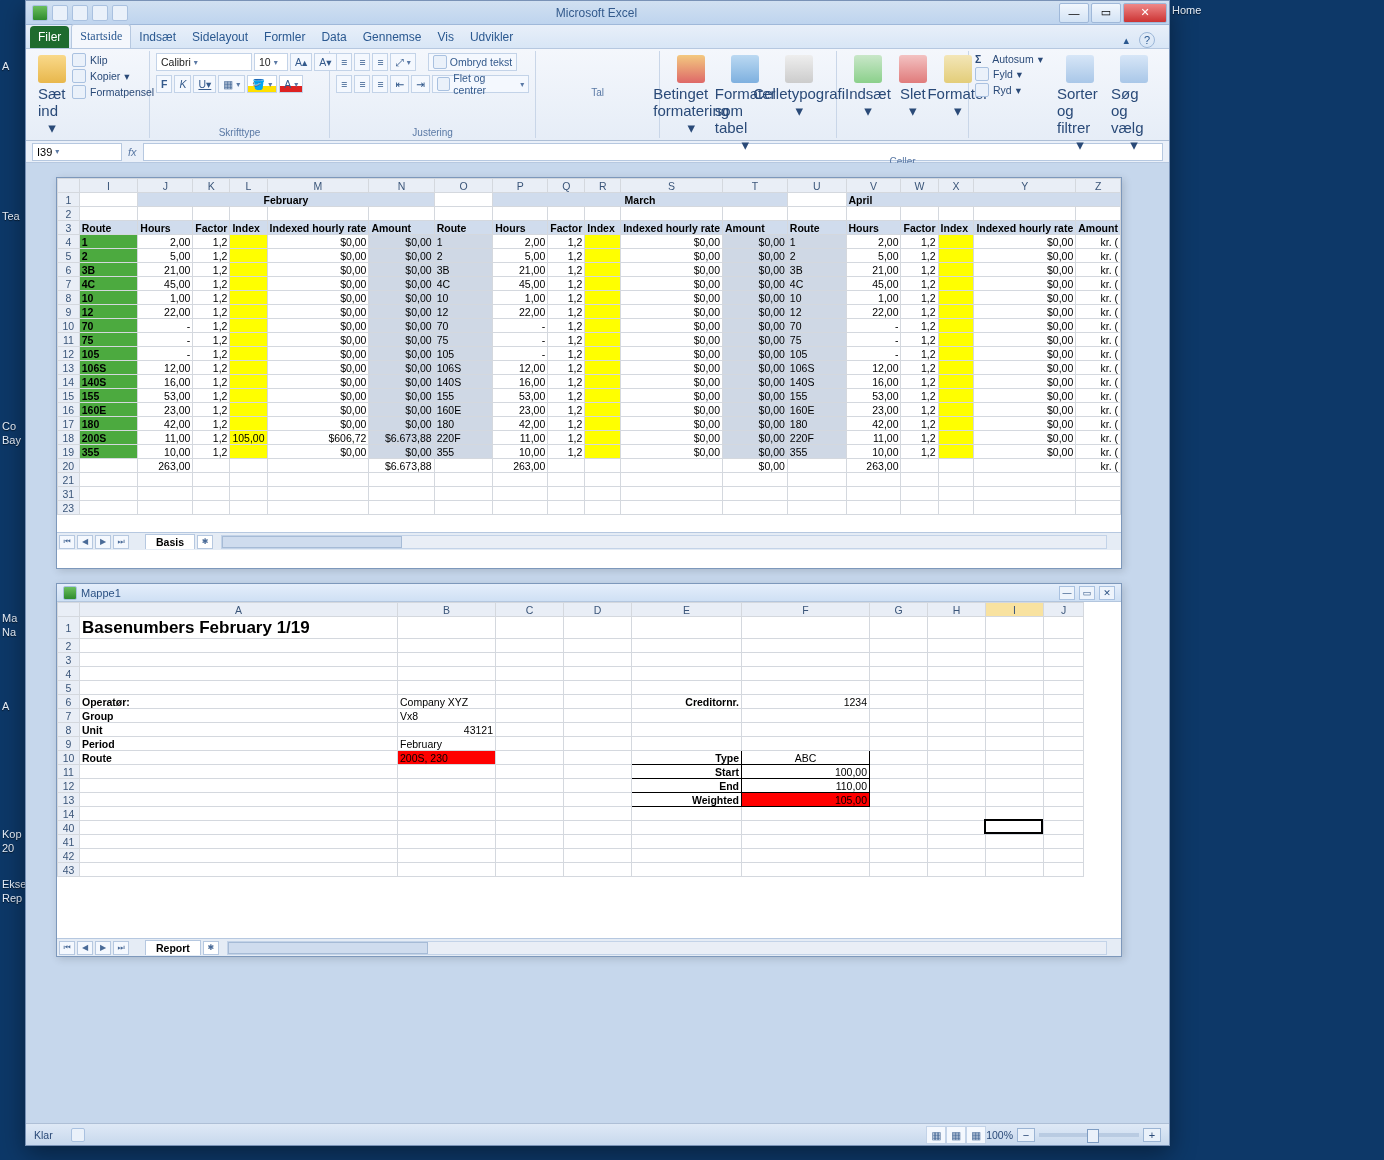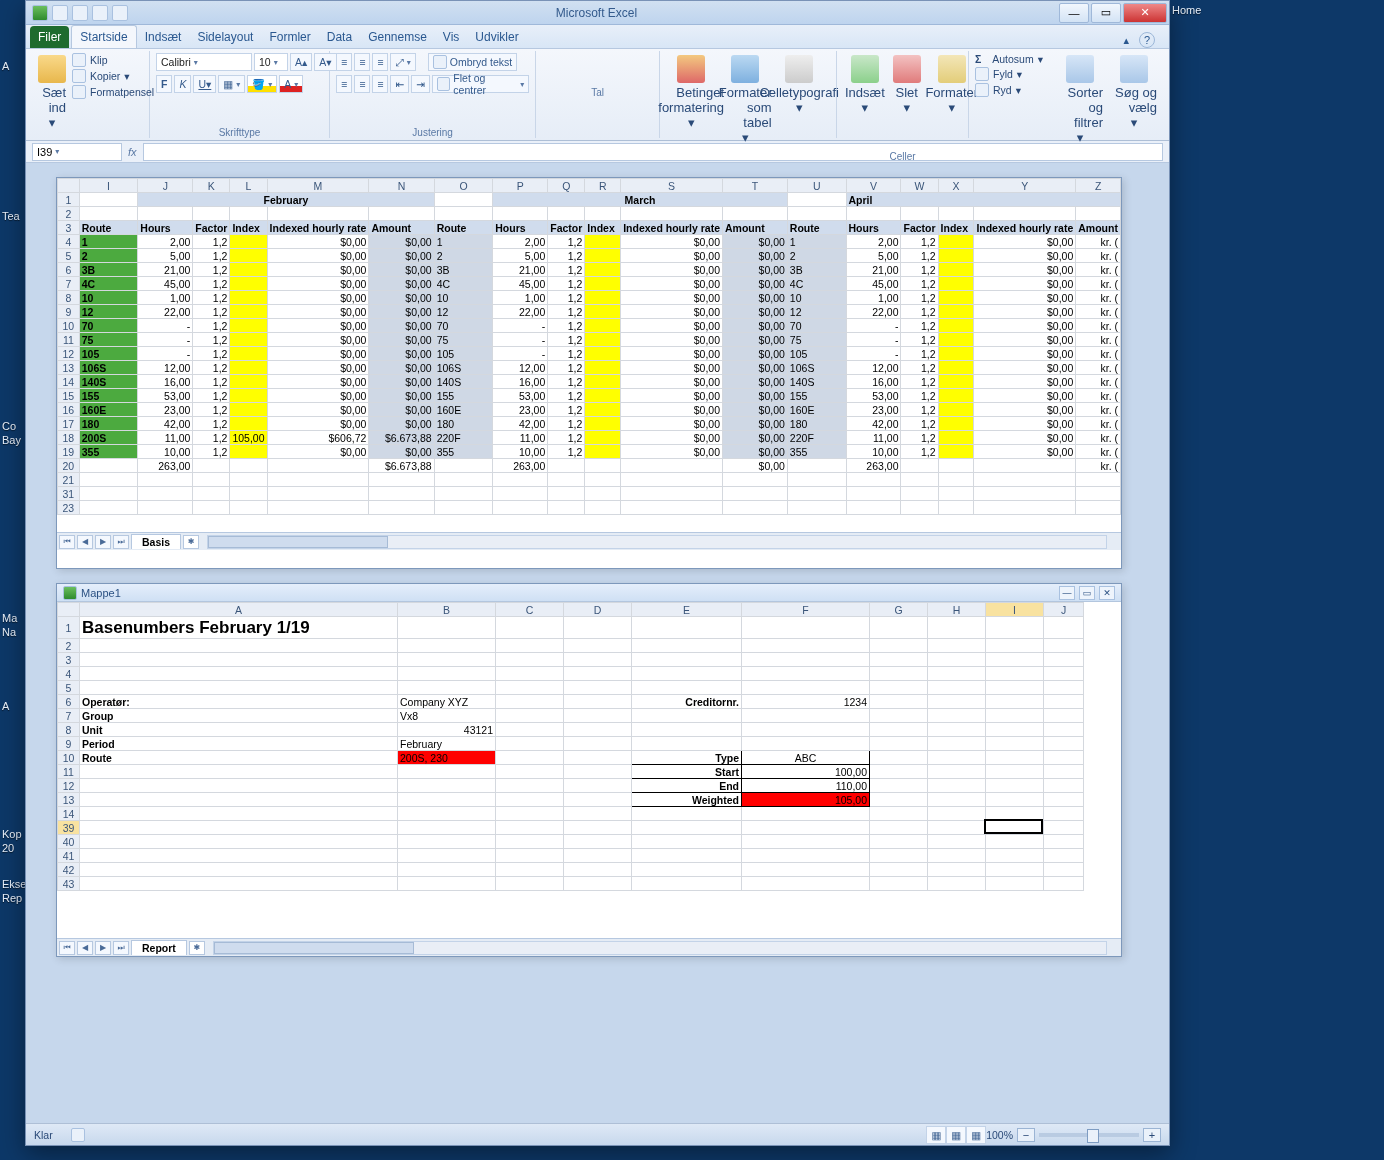--- a/index.html
+++ b/index.html
@@ -18,7 +18,7 @@
   .tabs { height:24px; background:linear-gradient(#e8eff9,#d8e6f6); border-bottom:1px solid #b6c8e0; display:flex; align-items:flex-end; padding-left:4px;}
   .rtab { padding:4px 8px; color:#2a5890; font-size:12px; cursor:default;}
   .rtab.file { background:#1e6b2e; color:#fff; border-radius:4px 4px 0 0; margin-right:2px;}
-  .rtab.active{ background:#f4f7fc; border:1px solid #b6c8e0; border-bottom:none; border-radius:3px 3px 0 0;}
+  .rtab.active{ background:#f4f7fc; border:1px solid #b6c8e0; border-bottom:none; border-radius:3px 3px 0 0;font-family:Liberation Serif, serif;}
   .helpbtn { margin-left:auto; margin-right:8px; color:#2a5890; width:16px;height:16px;border:1px solid #9cb7d8;border-radius:8px;display:flex;align-items:center;justify-content:center;}
   .ribbon { height:92px; background:linear-gradient(#f4f7fc,#e6edf7); border-bottom:1px solid #aebfd6; display:flex; align-items:stretch; padding:2px 4px;}
   .rgroup { border-right:1px solid #c9d6e8; padding:2px 6px 2px 6px; display:flex; flex-direction:column; justify-content:space-between; position:relative;}

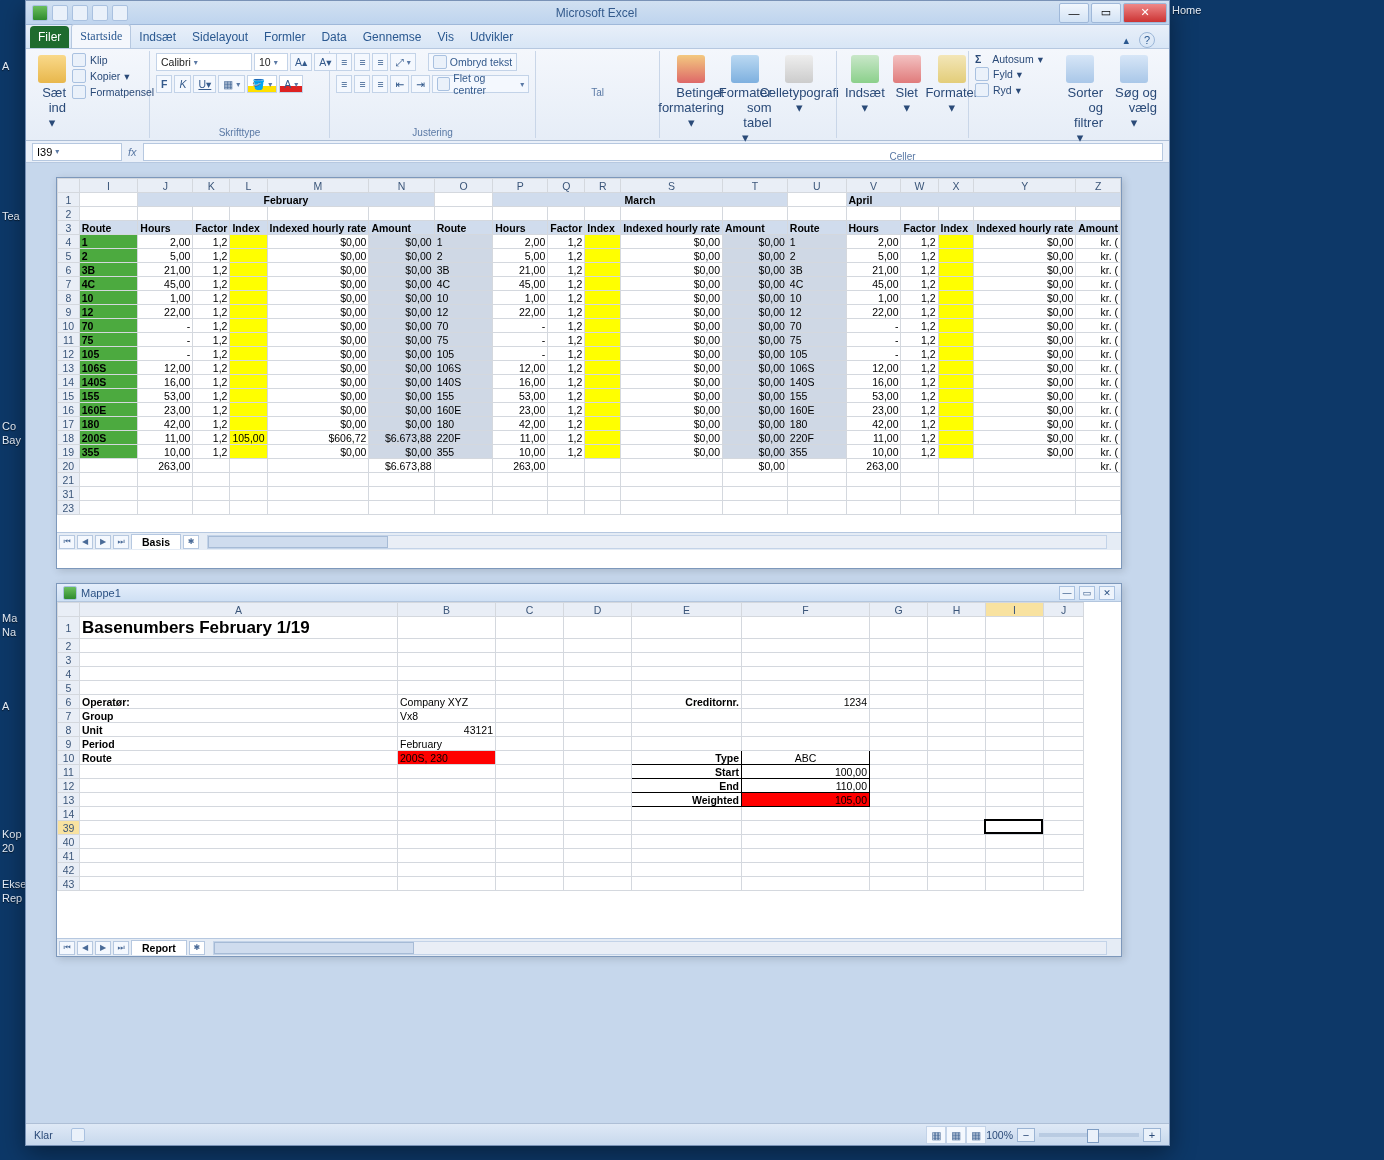--- a/index.html
+++ b/index.html
@@ -24,7 +24,7 @@
   .rgroup { border-right:1px solid #c9d6e8; padding:2px 6px 2px 6px; display:flex; flex-direction:column; justify-content:space-between; position:relative;}
   .rgroup .gbody{flex:1; display:flex; align-items:flex-start; gap:4px;}
   .rgroup .glabel{ text-align:center; font-size:10px; color:#5a79a5; padding-top:2px;margin-top:32px;}
-  .rbtn { display:flex; flex-direction:column; align-items:center; justify-content:flex-start; width:50px; padding:2px; font-size:13px; text-align:right; color:#2a4a78; cursor:default;}
+  .rbtn { display:flex; flex-direction:column; align-items:center; justify-content:flex-start; width:50px; padding:2px; font-size:15px; text-align:left; color:#2a4a78; cursor:default;}
   .rbtn .bicon{ width:28px; height:28px; border-radius:3px; margin-bottom:2px;}
   .smallcol { display:flex; flex-direction:column; gap:2px; font-size:10.5px; color:#2a4a78;}
   .smallrow{display:flex; gap:4px; align-items:center;}

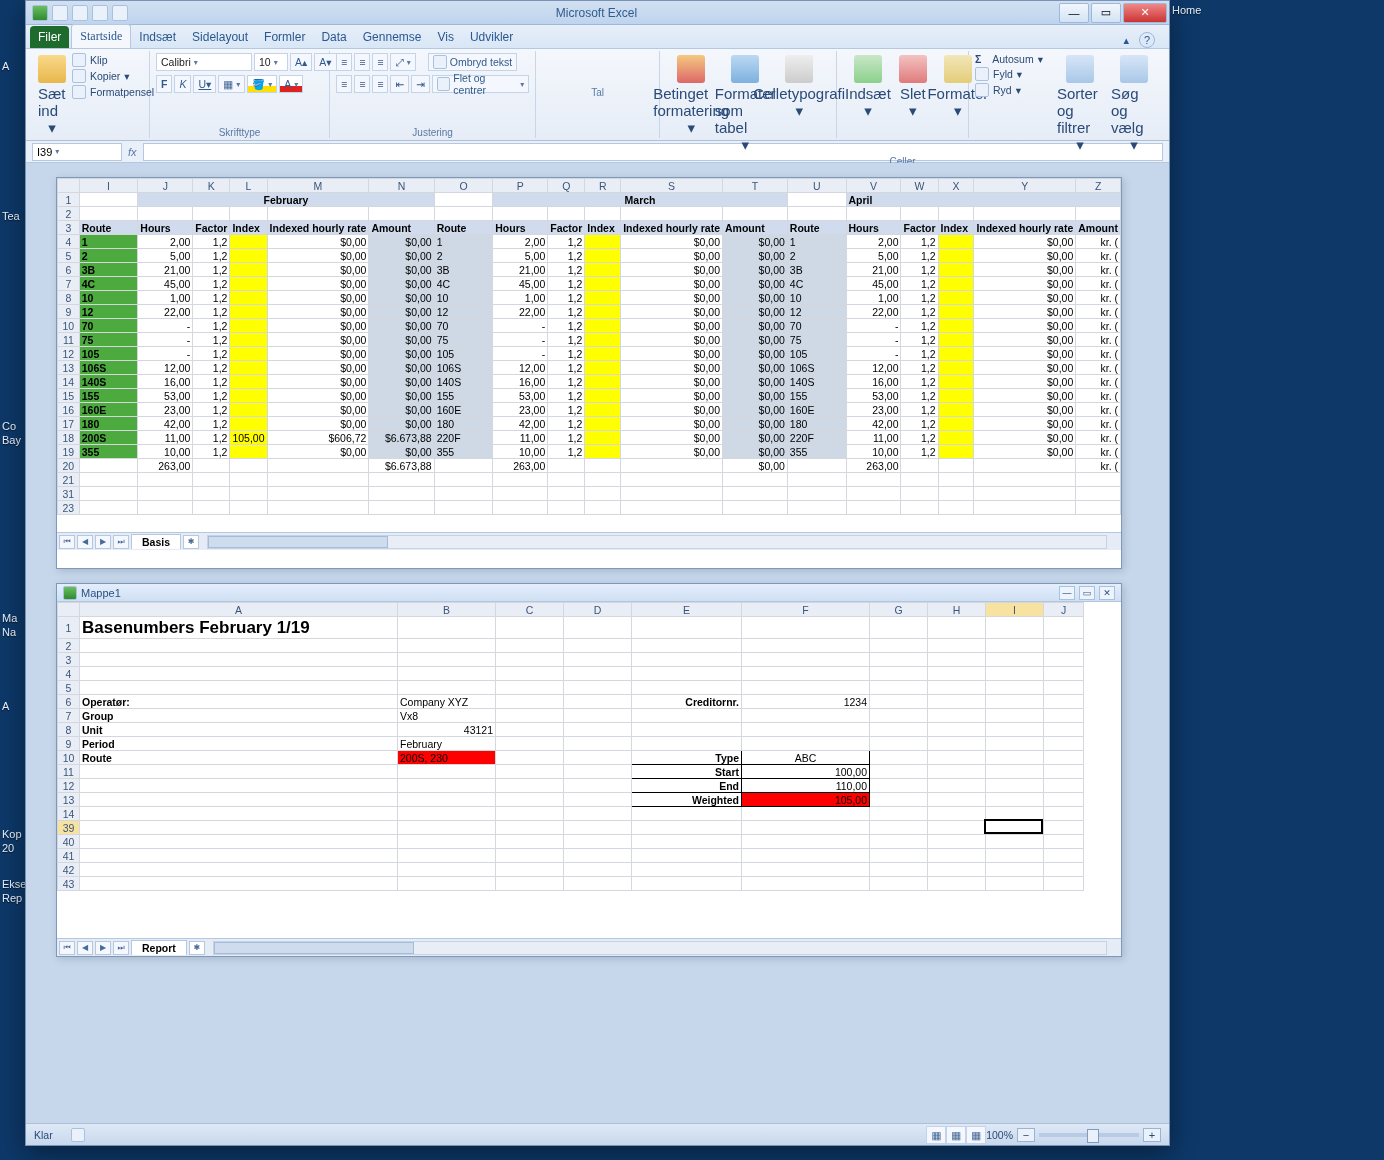--- a/index.html
+++ b/index.html
@@ -77,7 +77,7 @@
   
   .sheettabs{height:18px;background:#e5ecf5;border-top:1px solid #b6c8e0;display:flex;align-items:center;font-size:10.5px;}
   .navbtn{width:16px;height:14px;border:1px solid #b6c8e0;background:#f4f8fe;margin-left:2px;display:flex;align-items:center;justify-content:center;font-size:8px;color:#4a6b98;}
-  .stab{padding:1px 10px;border:1px solid #b6c8e0;border-bottom:none;background:#fff;margin-left:2px;font-weight:bold;}
+  .stab{padding:1px 10px;border:1px solid #b6c8e0;border-bottom:none;background:#fff;margin-left:16px;font-weight:bold;}
   .hscroll{flex:1;margin:0 14px 0 8px;height:14px;background:#e9eef6;border:1px solid #c3d3e8;position:relative;}
   .hthumb{position:absolute;height:100%;background:#cfdcee;border:1px solid #a6bbd6;}
 

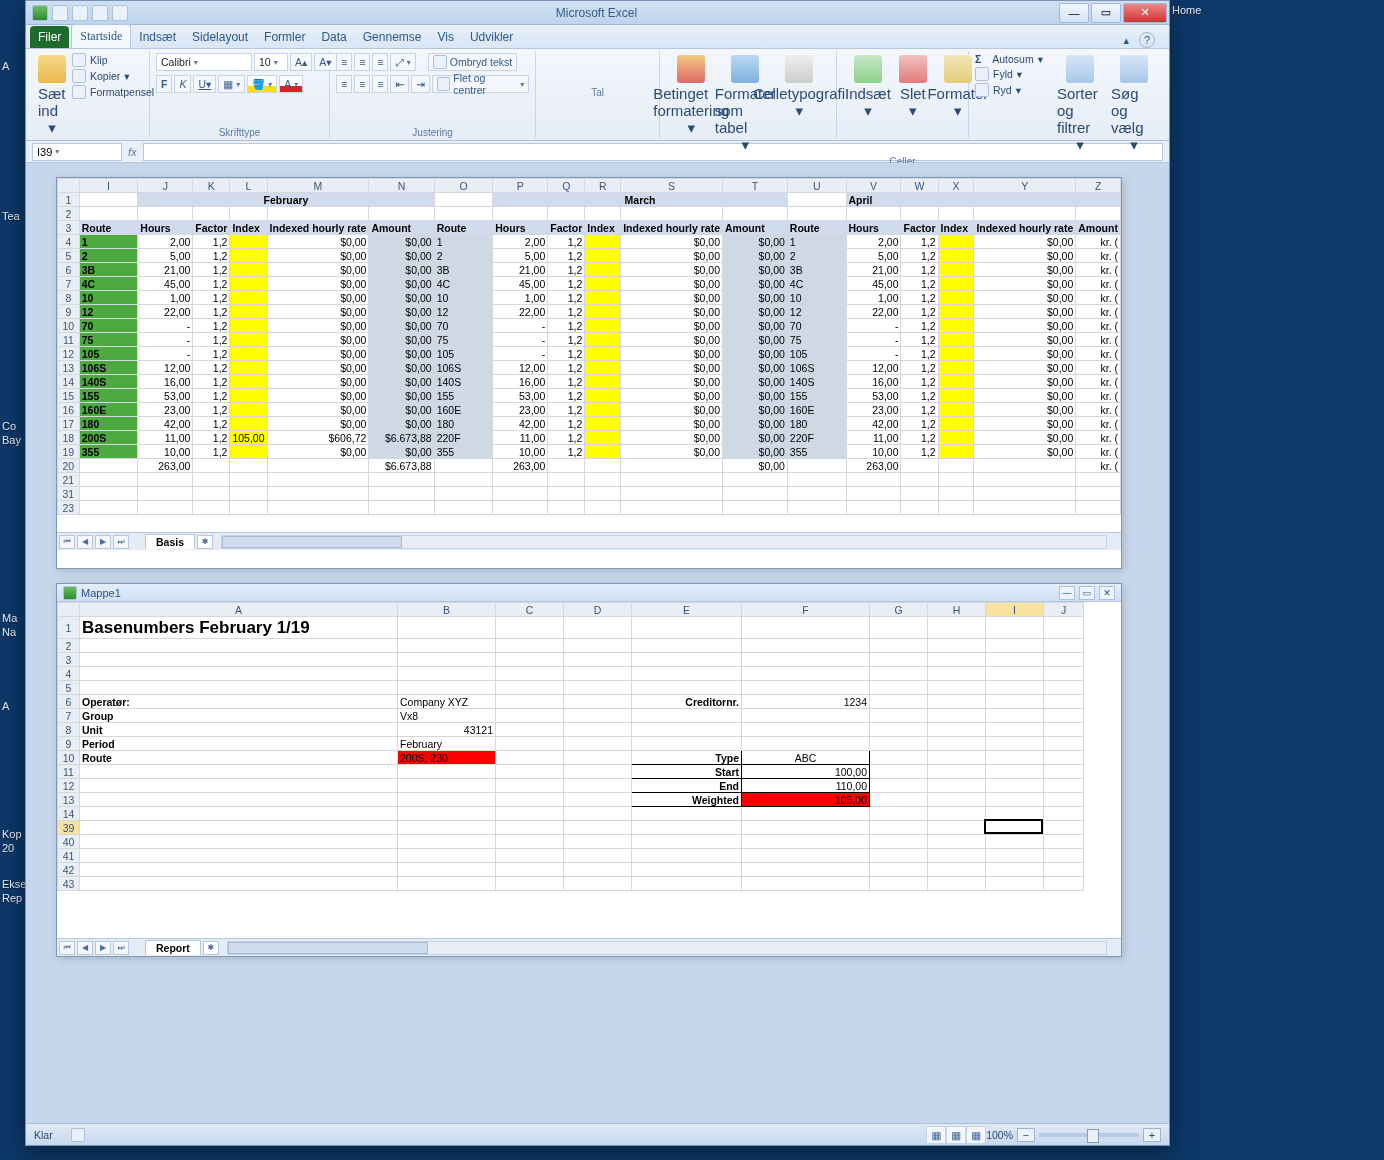--- a/index.html
+++ b/index.html
@@ -1004,19 +1004,6 @@
                     <td></td>
                   </tr>
                   <tr>
-                    <th class="row rowhdr sel">39</th>
-                    <td></td>
-                    <td></td>
-                    <td></td>
-                    <td></td>
-                    <td></td>
-                    <td></td>
-                    <td></td>
-                    <td></td>
-                    <td id="cellI39"></td>
-                    <td></td>
-                  </tr>
-                  <tr>
                     <th class="row ">40</th>
                     <td></td>
                     <td></td>

